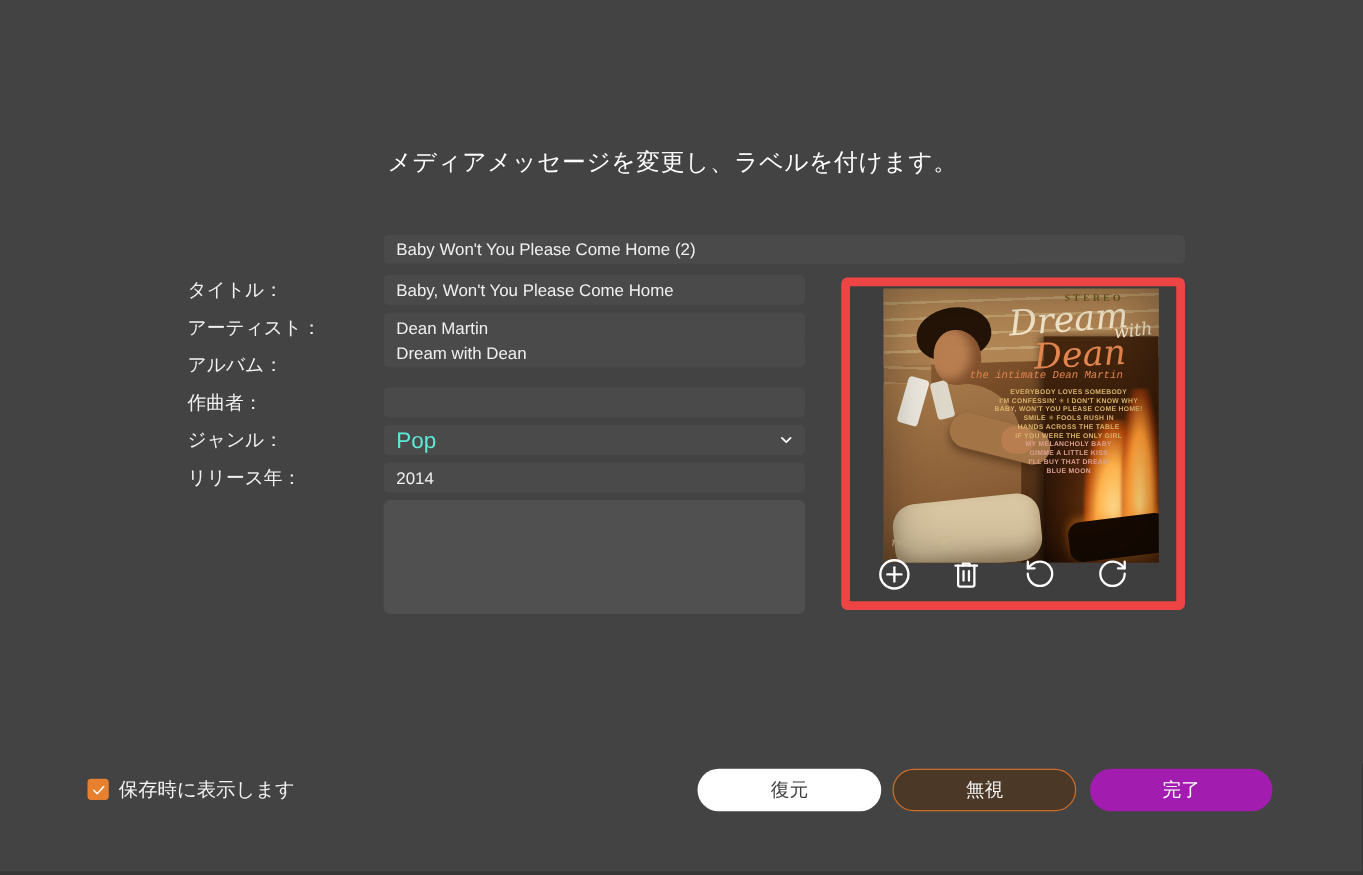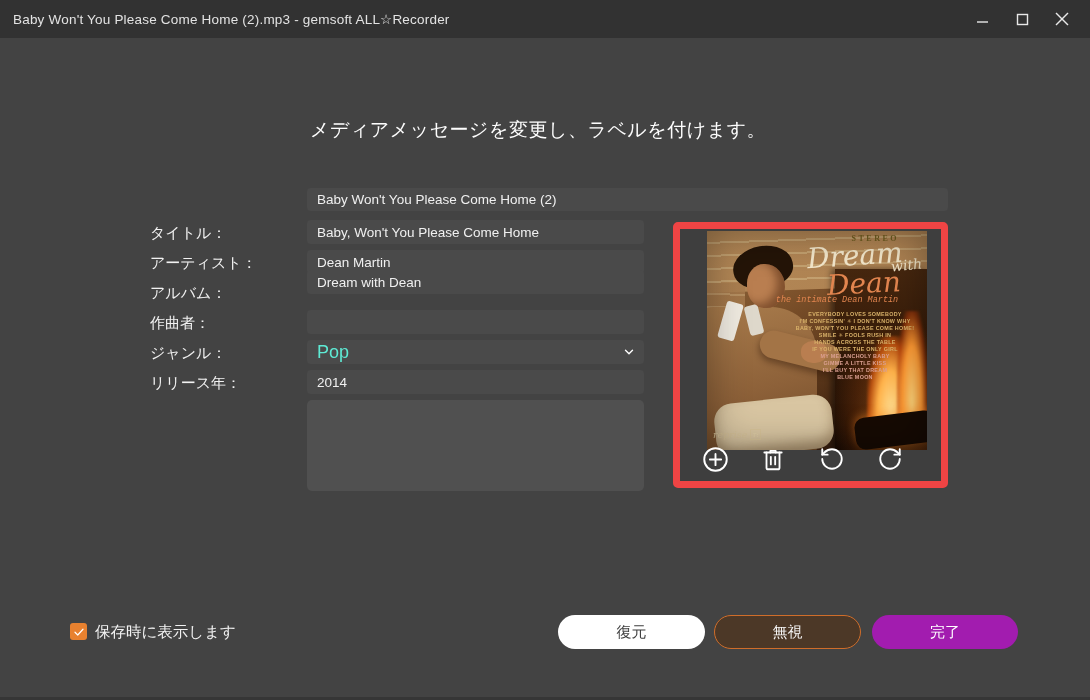--- a/index.html
+++ b/index.html
@@ -112,27 +112,6 @@
 
 <div class="app">
 
-  <div class="titlebar">
-    <span class="titlebar-text">Baby Won't You Please Come Home (2).mp3  -  gemsoft ALL☆Recorder</span>
-    <div class="win-controls">
-      <button class="win-btn">
-        <svg width="13" height="13" viewBox="0 0 13 13" stroke-width="1.4">
-            <line x1="1" y1="9" x2="12" y2="9"></line>
-          </svg>
-      </button>
-      <button class="win-btn">
-        <svg width="13" height="13" viewBox="0 0 13 13" fill="none" stroke-width="1.4">
-            <rect x="1.5" y="1.5" width="10" height="10"></rect>
-          </svg>
-      </button>
-      <button class="win-btn">
-        <svg width="14" height="14" viewBox="0 0 14 14" stroke-width="1.4">
-            <line x1="1" y1="1" x2="13" y2="13"></line>
-            <line x1="13" y1="1" x2="1" y2="13"></line>
-          </svg>
-      </button>
-    </div>
-  </div>
 
   <div class="heading">メディアメッセージを変更し、ラベルを付けます。</div>
 

